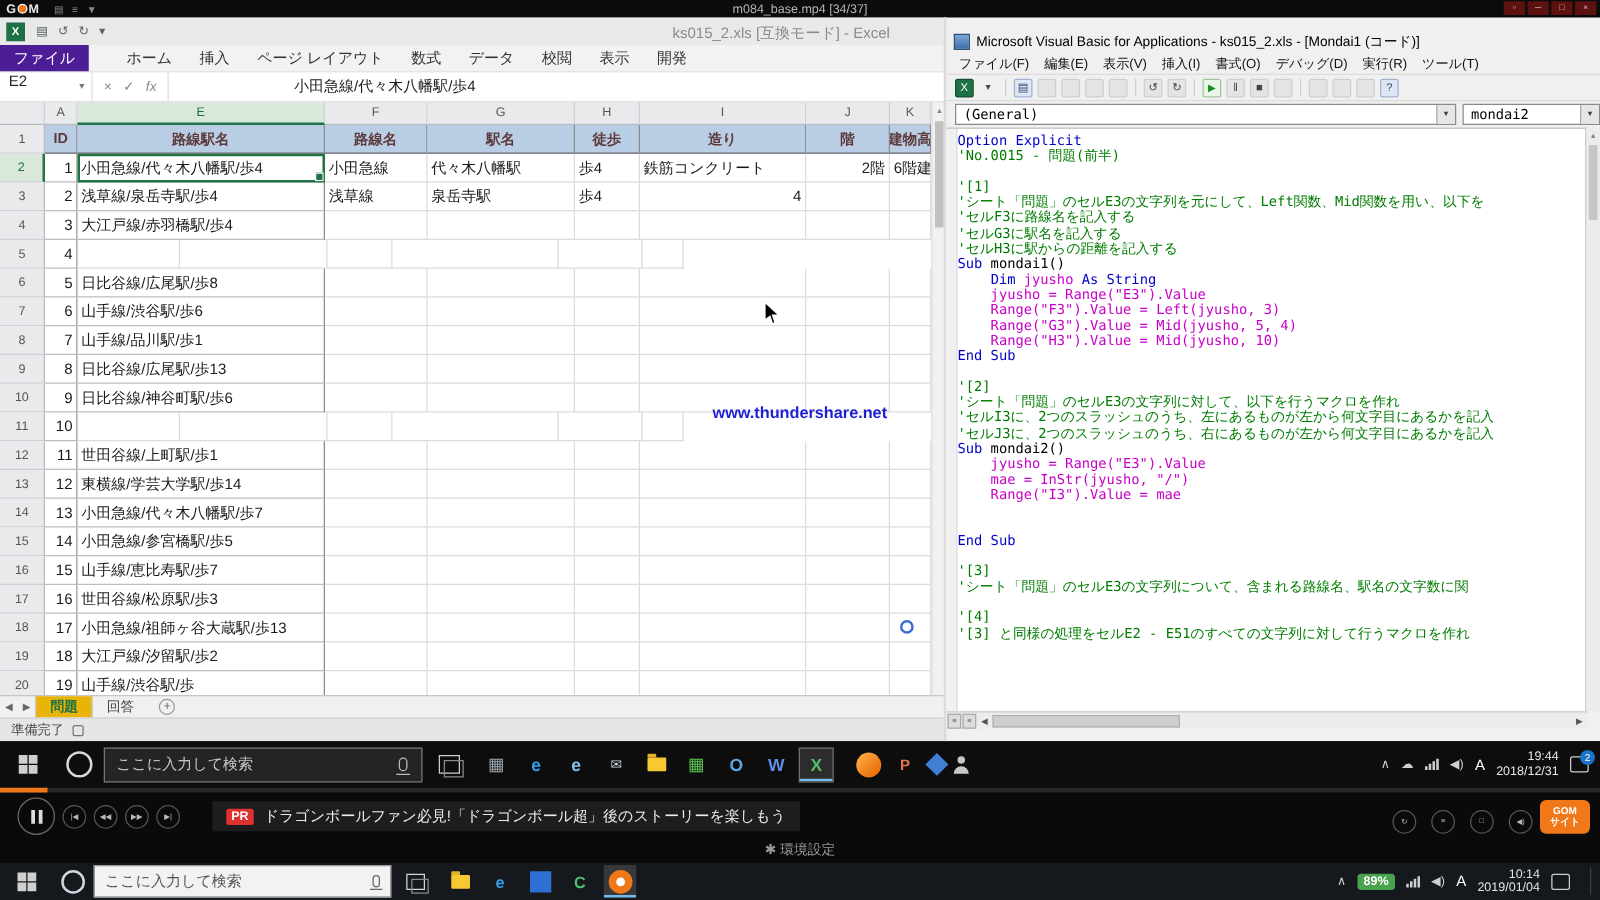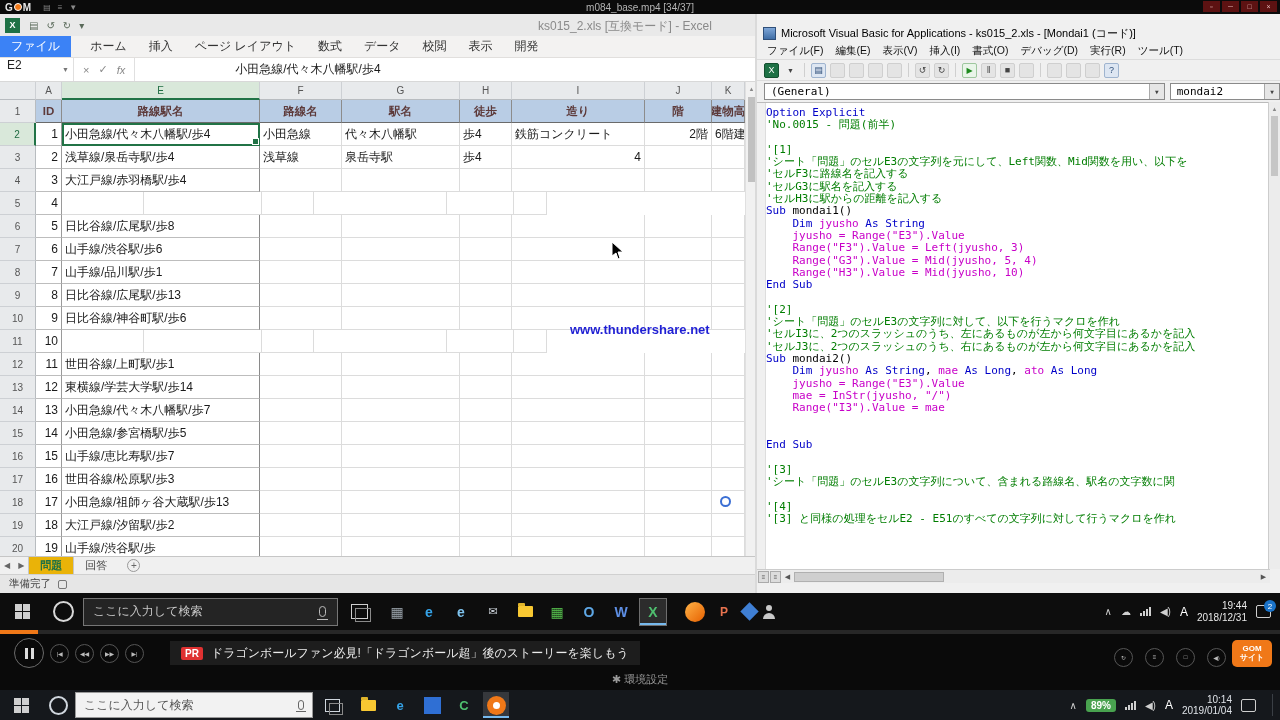--- a/index.html
+++ b/index.html
@@ -26,7 +26,7 @@
 .xl-title{position:absolute;left:538px;top:4px;color:#8a8a8a;font-size:12px;white-space:nowrap}
 .xl-tabs{position:absolute;left:0;top:22px;width:100%;height:22px;background:#f3f2f1;display:flex;align-items:stretch;border-bottom:1px solid #e1dfdd;font-size:12px}
 .xl-tab{color:#333;padding:3px 11px;white-space:nowrap;display:flex;align-items:center}
-.xl-tab.file{background:#3b82f6;color:#fff;margin-right:8px}
+.xl-tab.file{background:#4c1d95;color:#fff;margin-right:19px}
 .xl-fbar{position:absolute;left:0;top:44px;width:100%;height:24px;background:#fff;border-bottom:1px solid #d8d8d8;display:flex;align-items:center}
 .xl-namebox{width:58px;height:100%;font-size:12px;color:#222;display:flex;align-items:flex-start;padding-left:7px}
 .xl-nb-arrow{width:16px;color:#777;font-size:7px;border-right:1px solid #e0e0e0;height:100%;display:flex;align-items:center;justify-content:center}

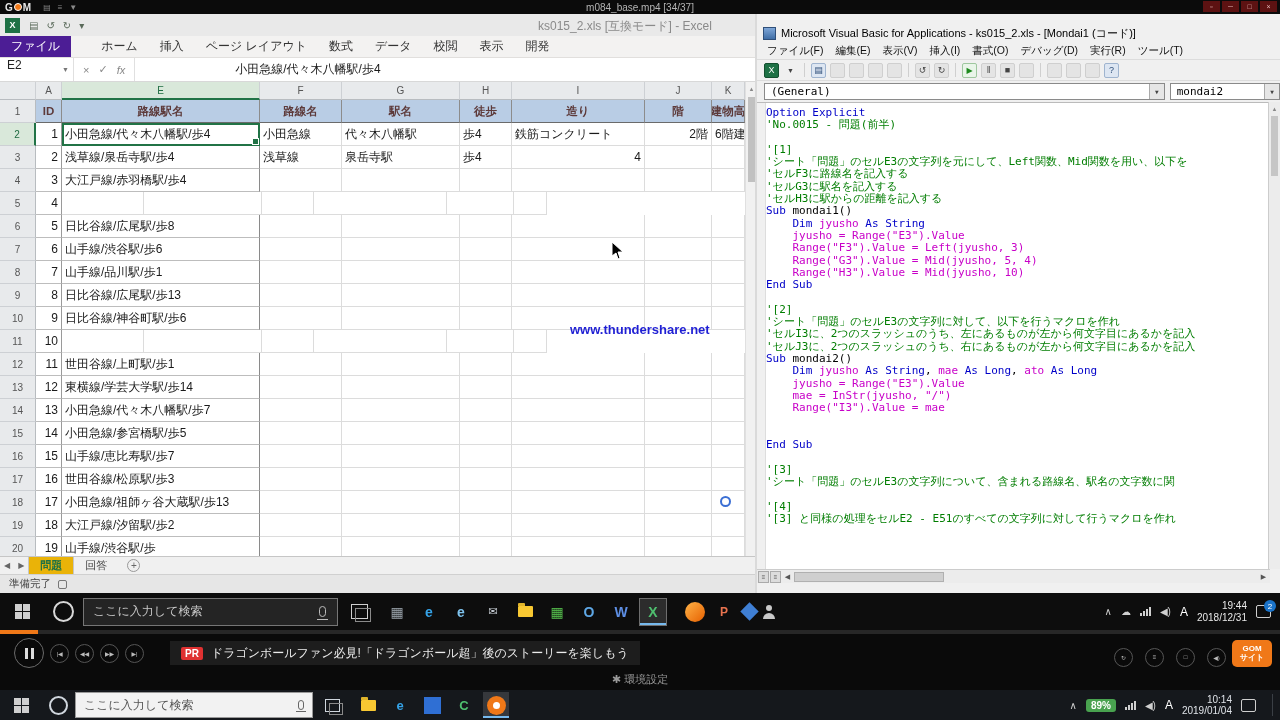--- a/index.html
+++ b/index.html
@@ -541,7 +541,6 @@
             <div class="cl"><span class="c">'セルI3に、2つのスラッシュのうち、左にあるものが左から何文字目にあるかを記入</span></div>
             <div class="cl"><span class="c">'セルJ3に、2つのスラッシュのうち、右にあるものが左から何文字目にあるかを記入</span></div>
             <div class="cl"><span class="k">Sub</span><span class="p"> mondai2()</span></div>
-            <div class="cl"><span class="p">    </span><span class="k">Dim</span><span class="m"> jyusho </span><span class="k">As String</span><span class="p">, </span><span class="m">mae </span><span class="k">As Long</span><span class="p">, </span><span class="m">ato </span><span class="k">As Long</span></div>
             <div class="cl"><span class="m">    jyusho = Range("E3").Value</span></div>
             <div class="cl"><span class="m">    mae = InStr(jyusho, "/")</span></div>
             <div class="cl"><span class="m">    Range("I3").Value = mae</span></div>

